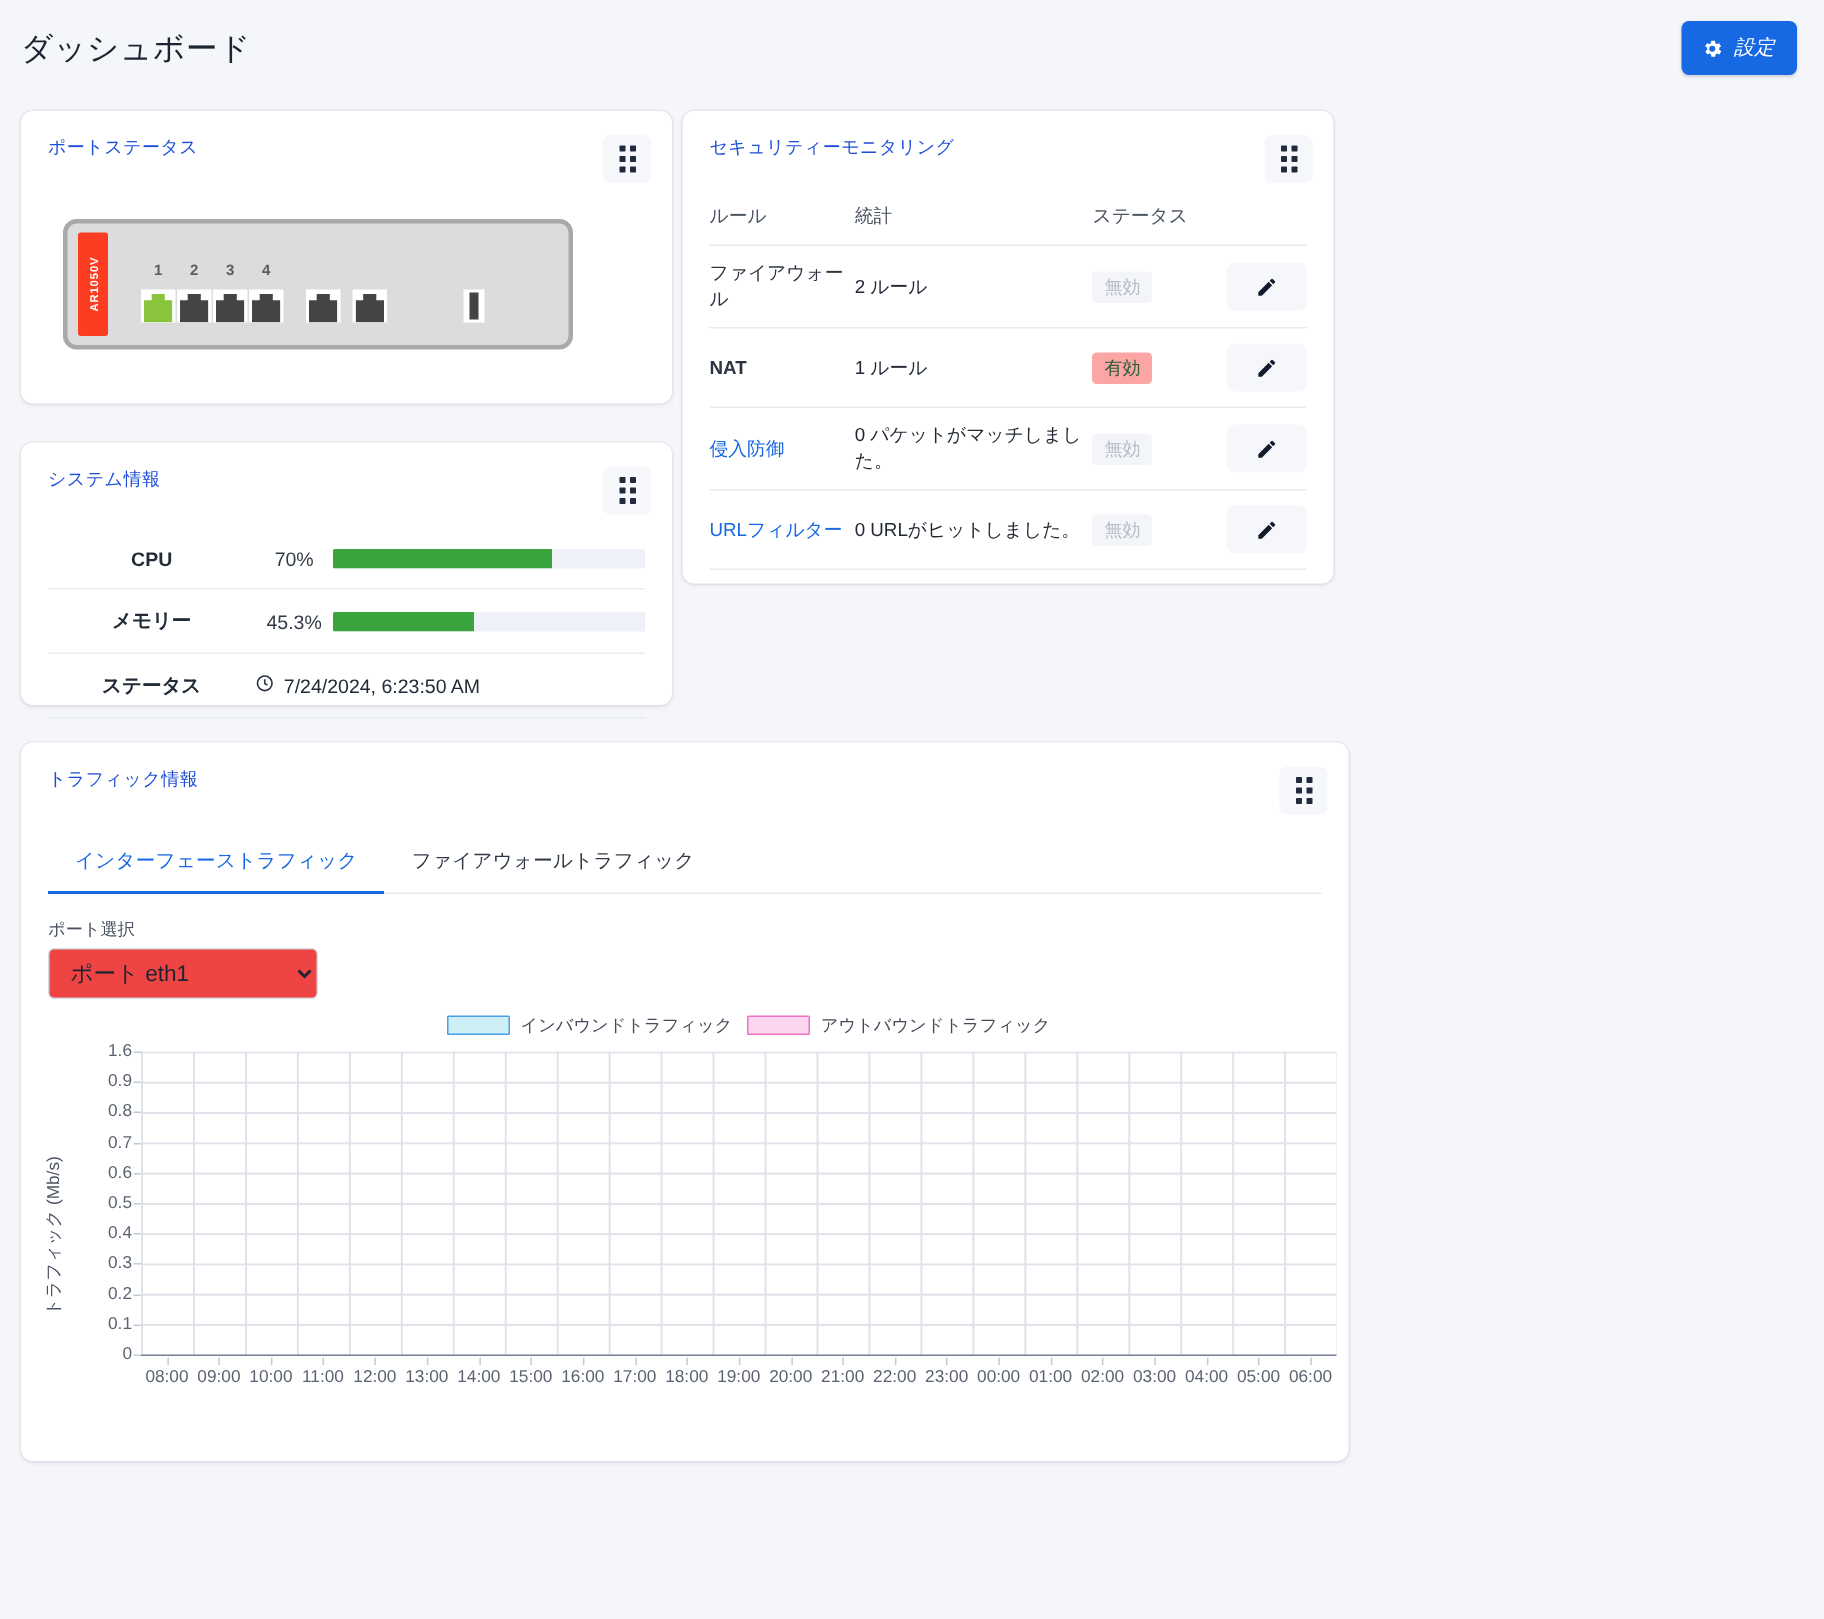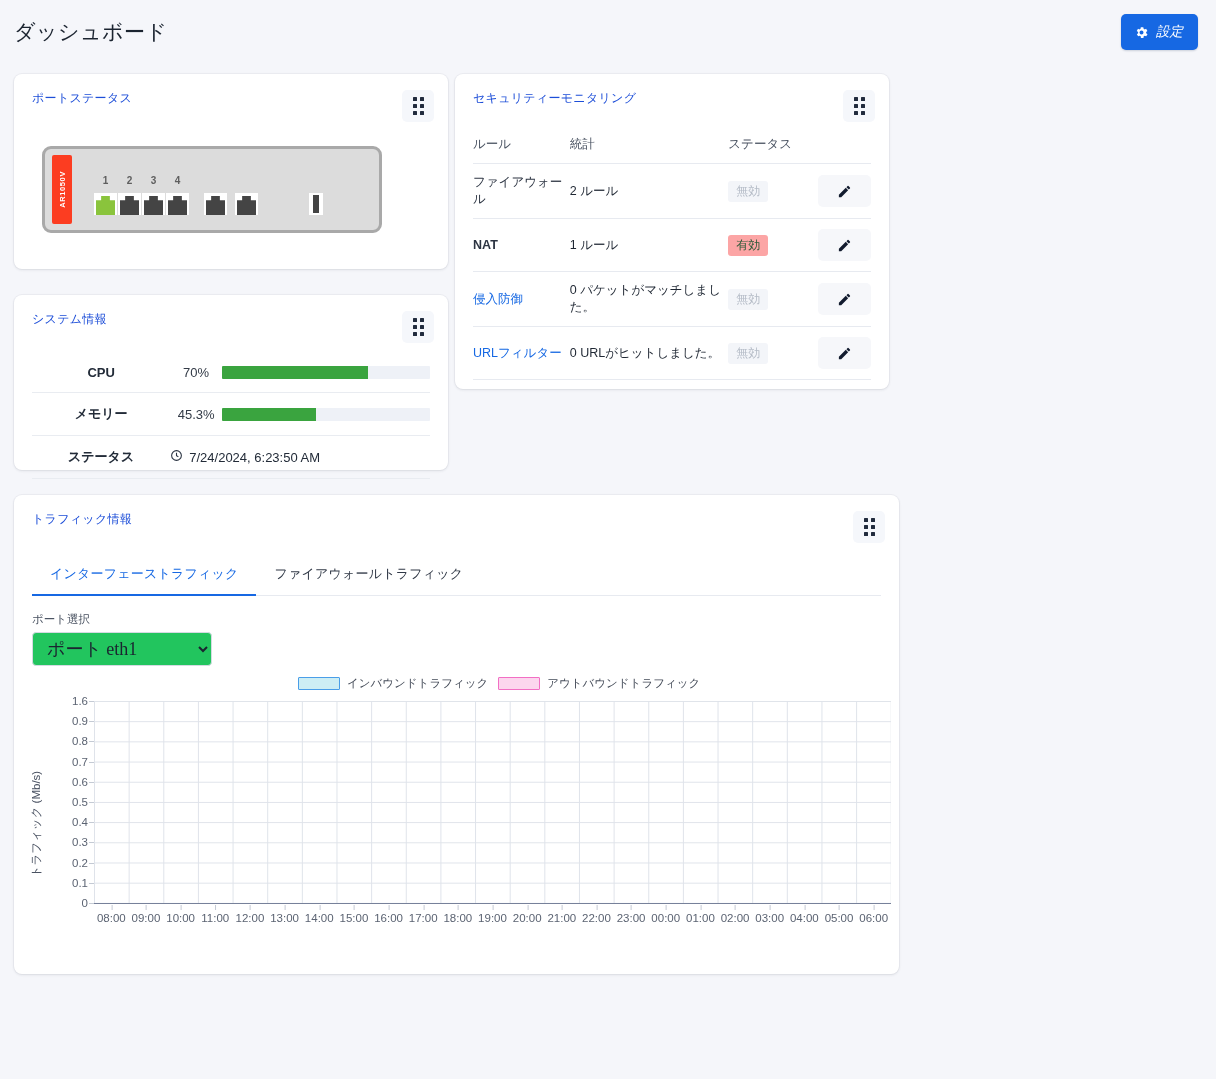--- a/index.html
+++ b/index.html
@@ -145,8 +145,8 @@
   .field label { display: block; font-size: 11.5px; color: #47505f; margin-bottom: 5px; }
   .port-select {
     width: 180px; height: 34px; border: 1px solid #d5dae2; border-radius: 4px;
-    background: #22c55e; font-size: 18px; color: #1b2430; padding: 0 10px;
-    font-family: Liberation Serif, serif;
+    background: #ef4444; font-size: 15px; color: #1b2430; padding: 0 10px;
+    font-family: Liberation Sans, sans-serif;
   }
 
   

